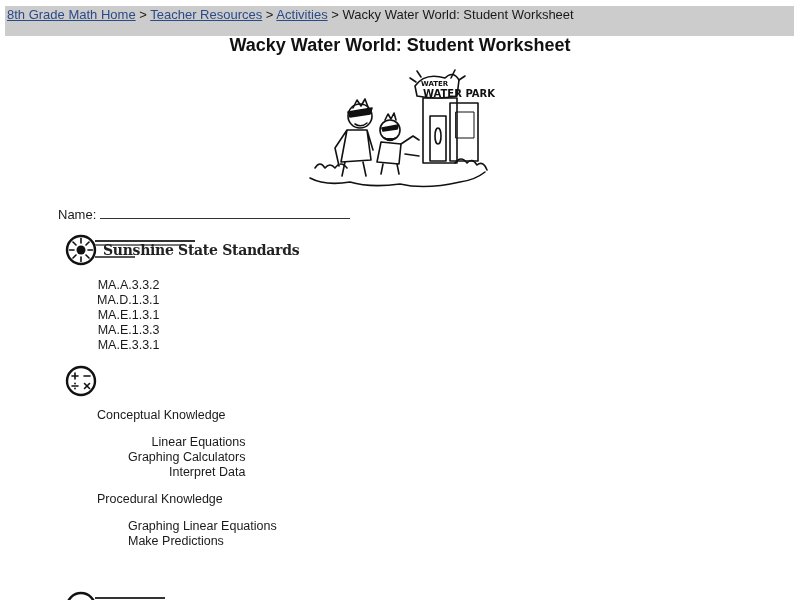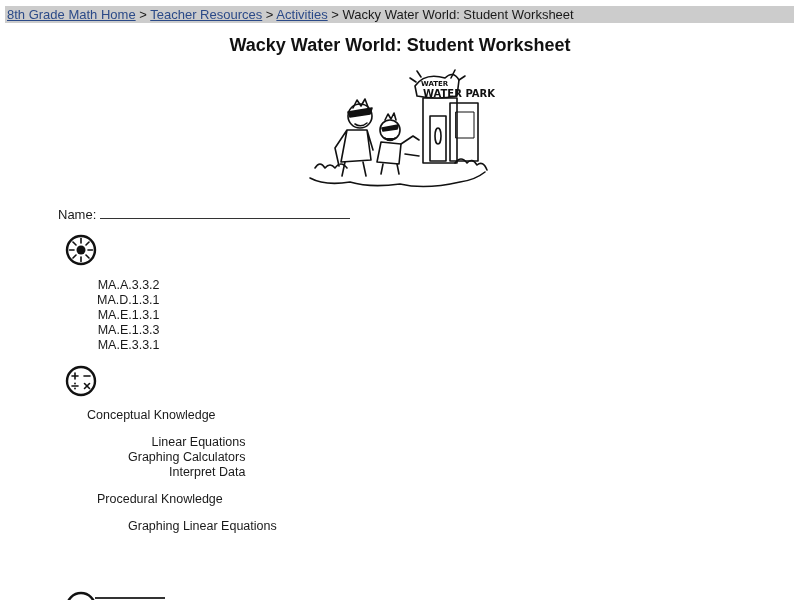--- a/index.html
+++ b/index.html
@@ -10,7 +10,7 @@
       color: #1a1a1a;
     }
     .breadcrumb {
-      position: absolute; left: 5px; top: 6px; width: 789px; height: 17px;
+      position: absolute; left: 5px; top: 6px; width: 789px; height: 30px;
       background: #cccccc;
       font-size: 13px; line-height: 17px; padding-left: 2px;
       white-space: nowrap;

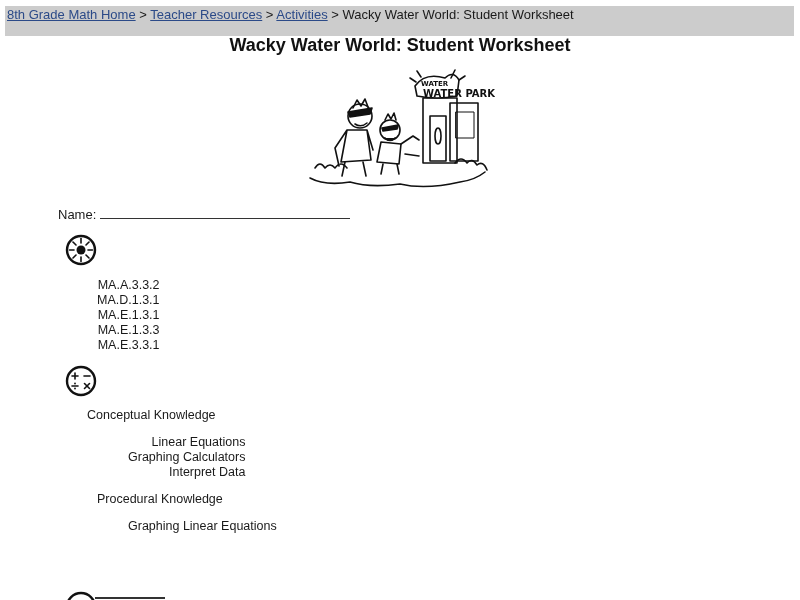--- a/index.html
+++ b/index.html
@@ -124,6 +124,14 @@
         <line x1="8" y1="24" x2="11" y2="21"></line>
     </g>
   </svg>
+  <div class="bar-wrap">
+    <div class="bars" style="width:100px;">
+      <div class="bar1" style="width:100px;"></div>
+      <div class="bar2" style="width:90px;"></div>
+      <div class="bar3" style="width:40px;"></div>
+    </div>
+    <span class="label">Sunshine State Standards</span>
+  </div>
 </div>
 
 <div class="list" style="left:97px; top:278px;text-align:right;">

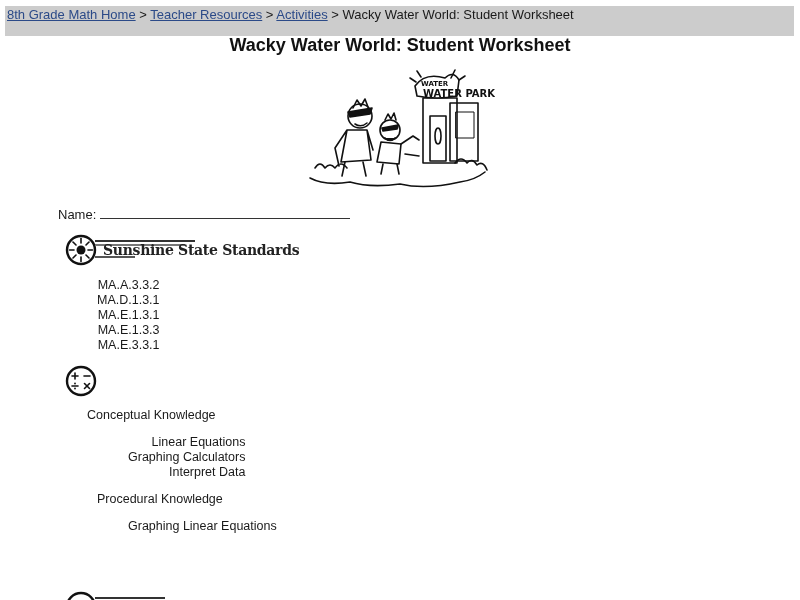--- a/index.html
+++ b/index.html
@@ -158,7 +158,7 @@
   </svg>
 </div>
 
-<div class="list" style="left:87px; top:408px;">Conceptual Knowledge</div>
+<div class="list" style="left:97px; top:408px;">Conceptual Knowledge</div>
 <div class="list" style="left:128px; top:435px;text-align:right;">
   <div>Linear Equations</div>
   <div>Graphing Calculators</div>

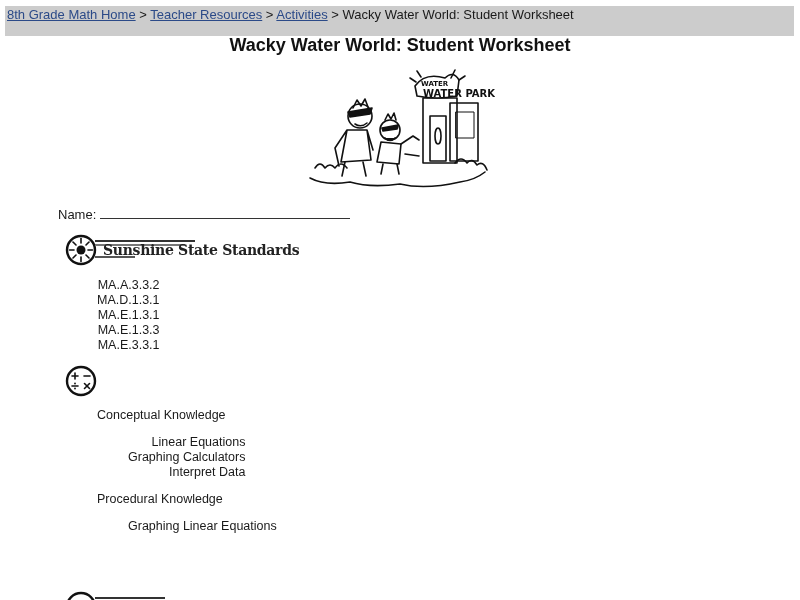--- a/index.html
+++ b/index.html
@@ -168,6 +168,7 @@
 <div class="list" style="left:97px; top:492px;">Procedural Knowledge</div>
 <div class="list" style="left:128px; top:519px;">
   <div>Graphing Linear Equations</div>
+  <div>Make Predictions</div>
 </div>
 
 <div class="section-header" style="top:590px;">

